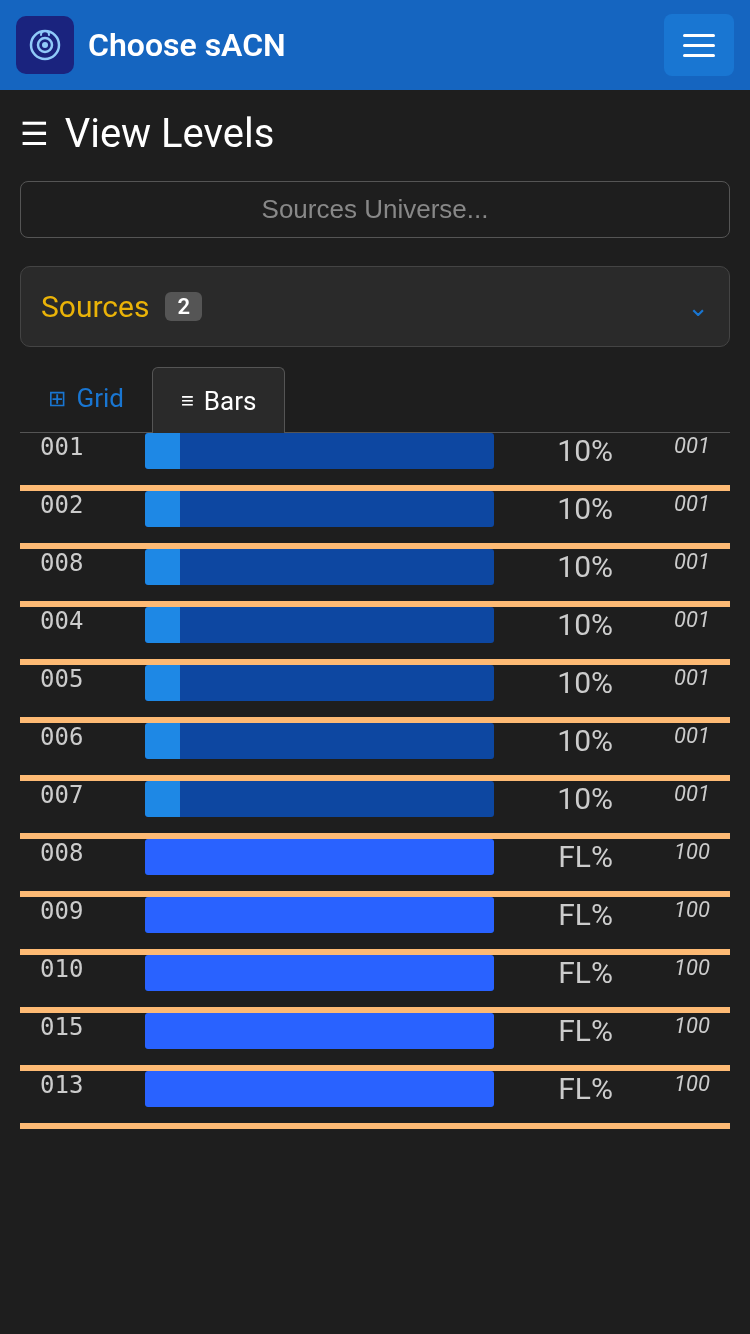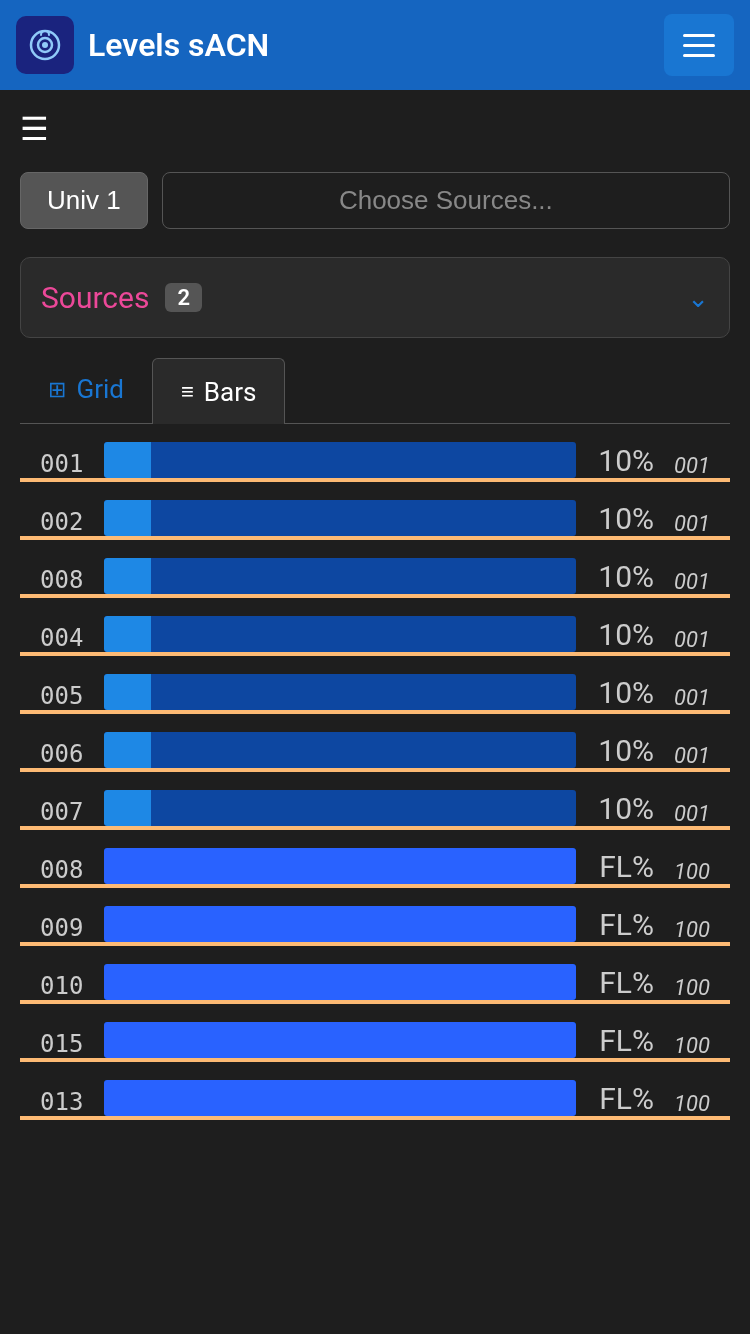--- a/index.html
+++ b/index.html
@@ -262,7 +262,7 @@
         <path d="M20 6 Q16 6 16 10" stroke="#90CAF9" stroke-width="2" fill="none" stroke-linecap="round"></path>
       </svg>
     </div>
-    <span class="app-title">Levels sACN</span>
+    <span class="app-title">Choose sACN</span>
   </div>
   <button class="menu-button">
     <span></span>

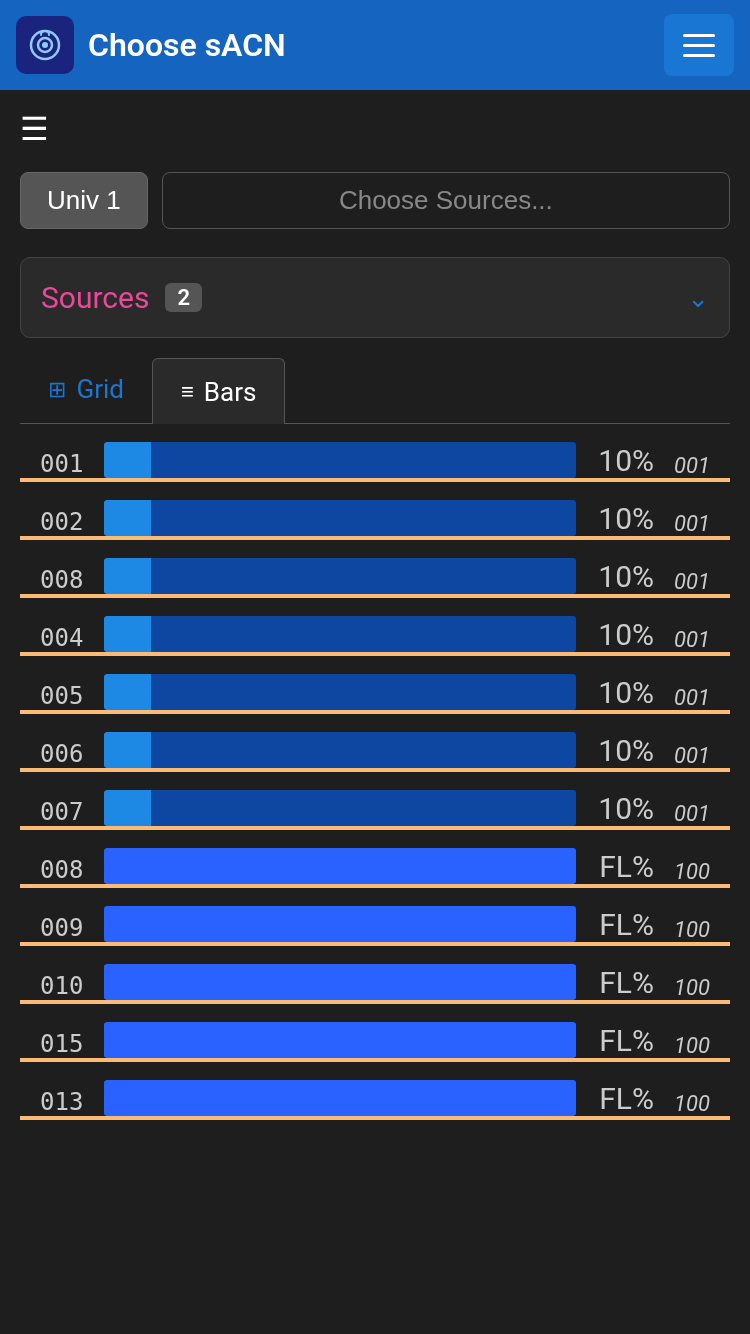--- a/index.html
+++ b/index.html
@@ -275,6 +275,7 @@
 
   <div class="page-title-row">
     <span class="list-icon">☰</span>
+    <span class="page-title">View Levels</span>
   </div>
 
   <div class="univ-selector">

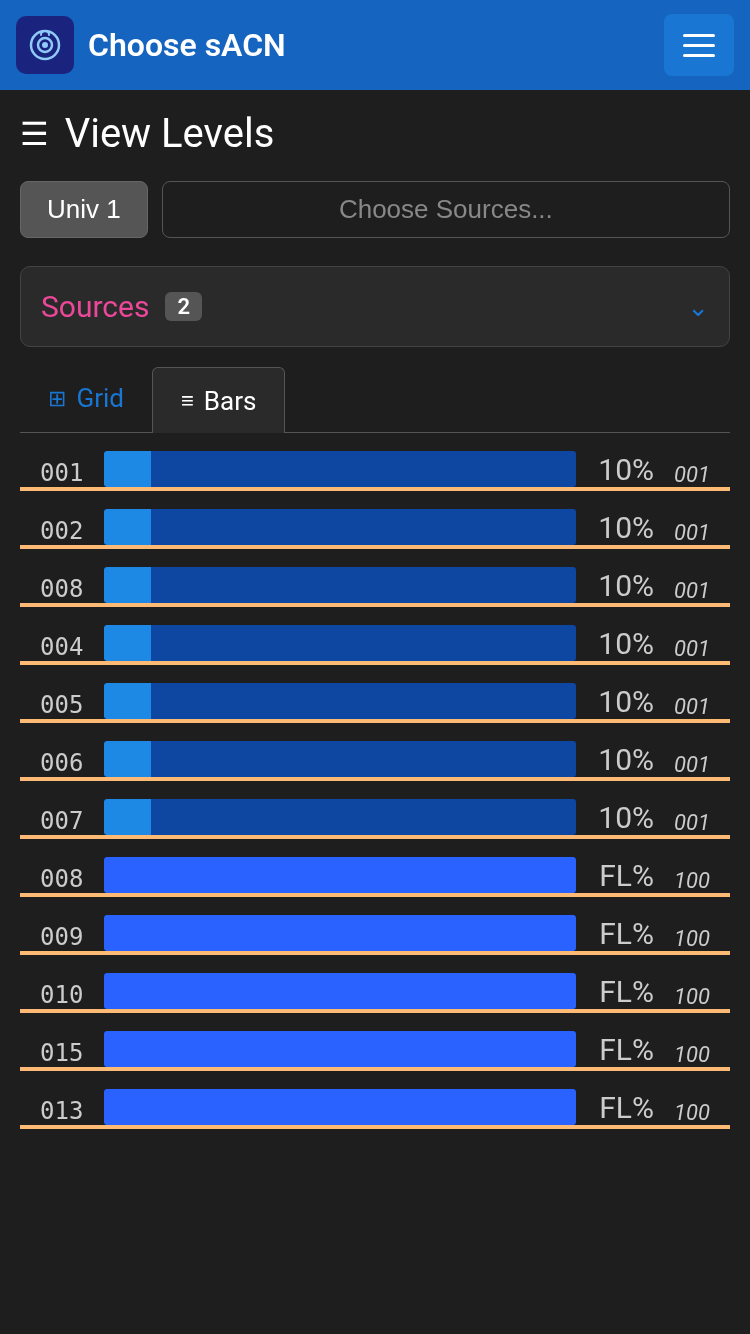--- a/index.html
+++ b/index.html
@@ -279,7 +279,6 @@
   </div>
 
   <div class="univ-selector">
-    <button class="univ-btn-active">Univ 1</button>
     <button class="univ-btn-choose">
       <span>Choose Sources...</span>
     </button>

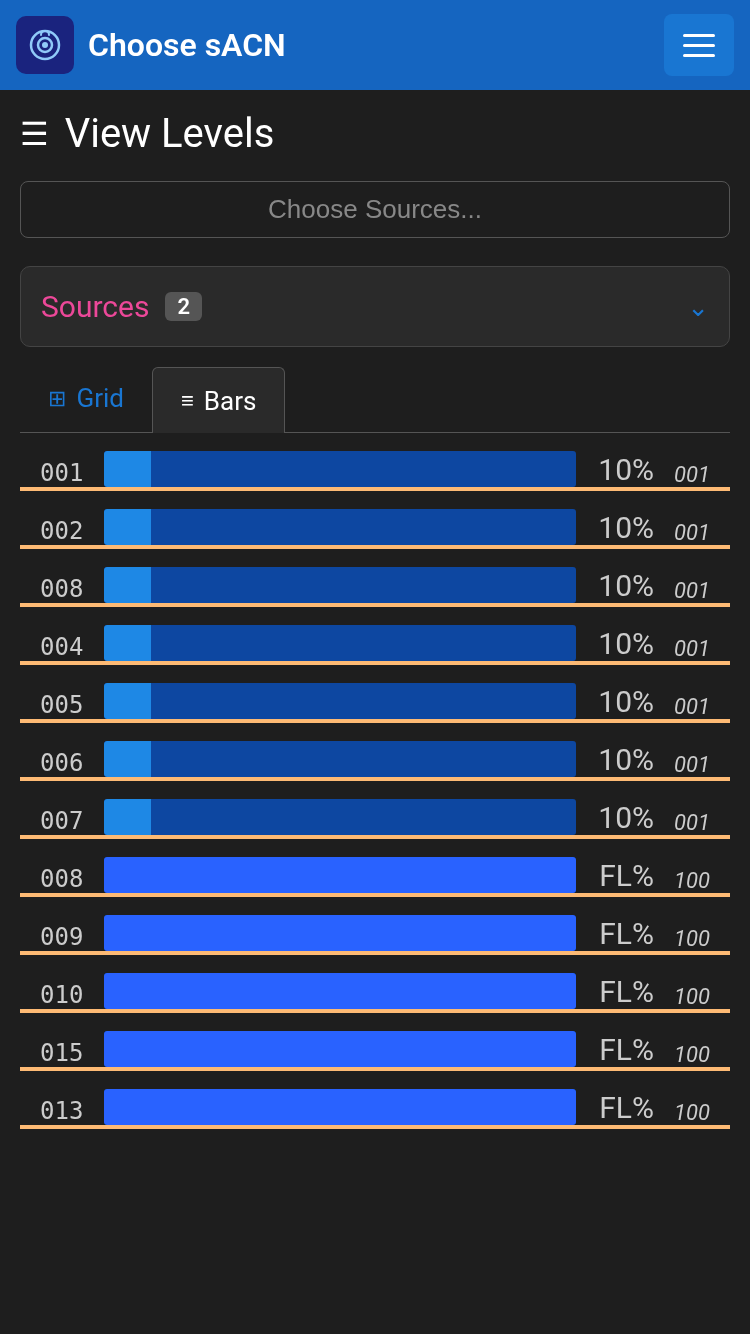--- a/index.html
+++ b/index.html
@@ -280,7 +280,7 @@
 
   <div class="univ-selector">
     <button class="univ-btn-choose">
-      <span>Choose Sources...</span>
+      <span>Sources Universe...</span>
     </button>
   </div>
 

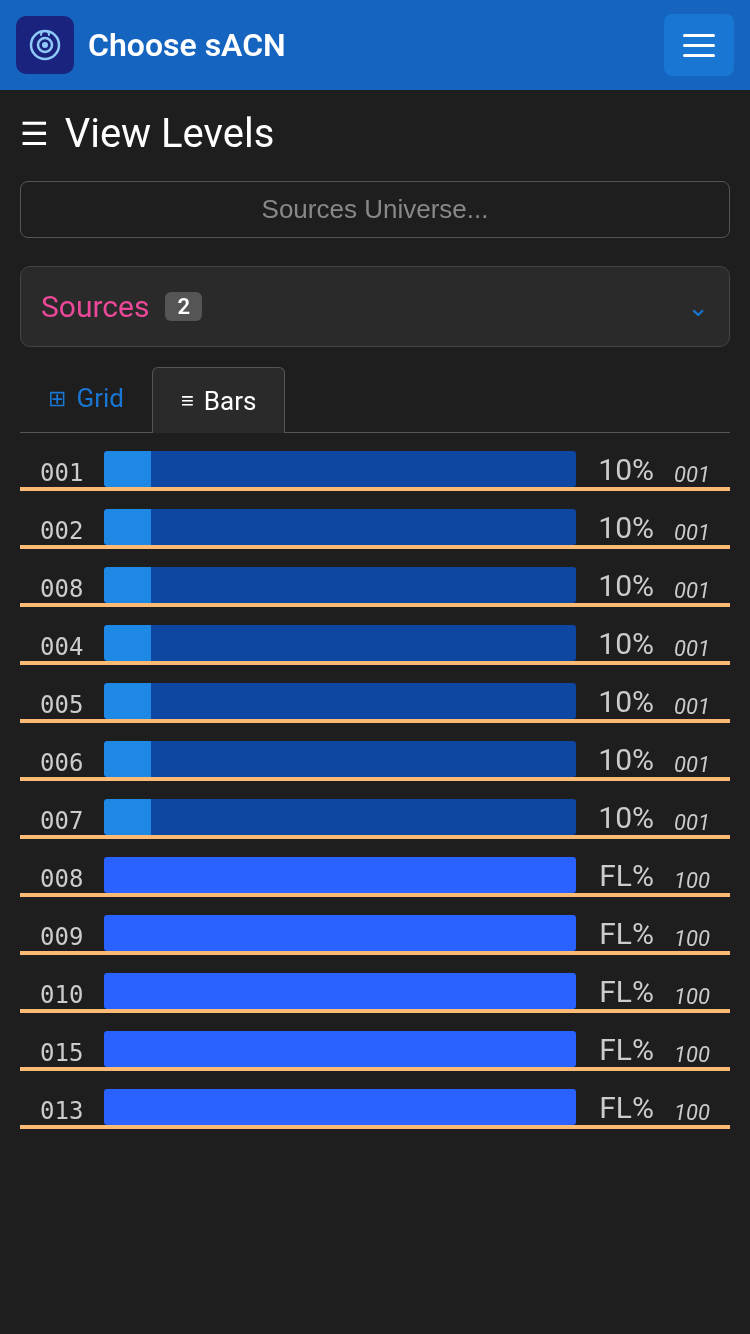--- a/index.html
+++ b/index.html
@@ -143,7 +143,7 @@
     .sources-label {
       font-size: 30px;
       font-weight: 400;
-      color: #ec4899;
+      color: #eab308;
     }
     .sources-badge {
       background: #555;

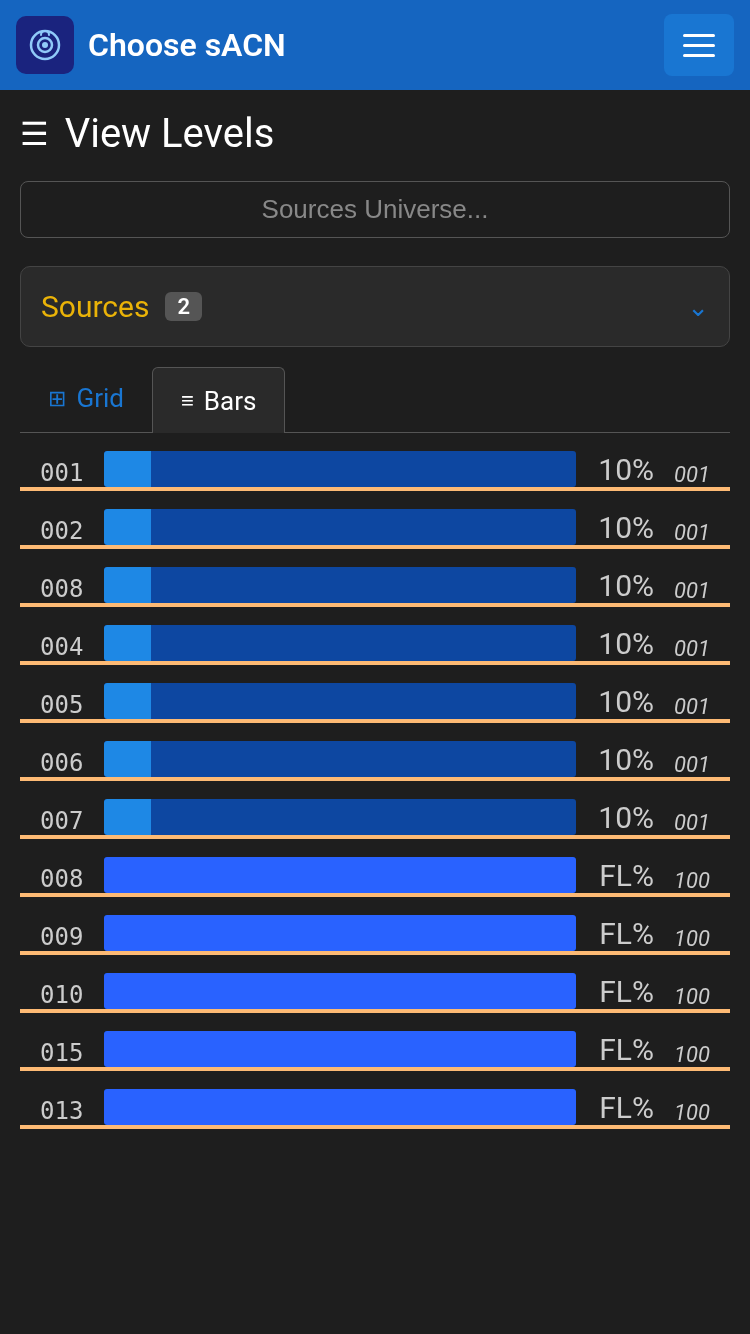--- a/index.html
+++ b/index.html
@@ -197,10 +197,11 @@
     }
     .channel-row {
       display: flex;
-      align-items: flex-end;
+      align-items: flex-start;
       padding: 0 20px;
       height: 58px;
-      border-bottom: 4px solid #fdba74;
+      border-bottom: 6px solid #fdba74;
+      gap: 41px;
     }
     .ch-num {
       font-size: 24px;

